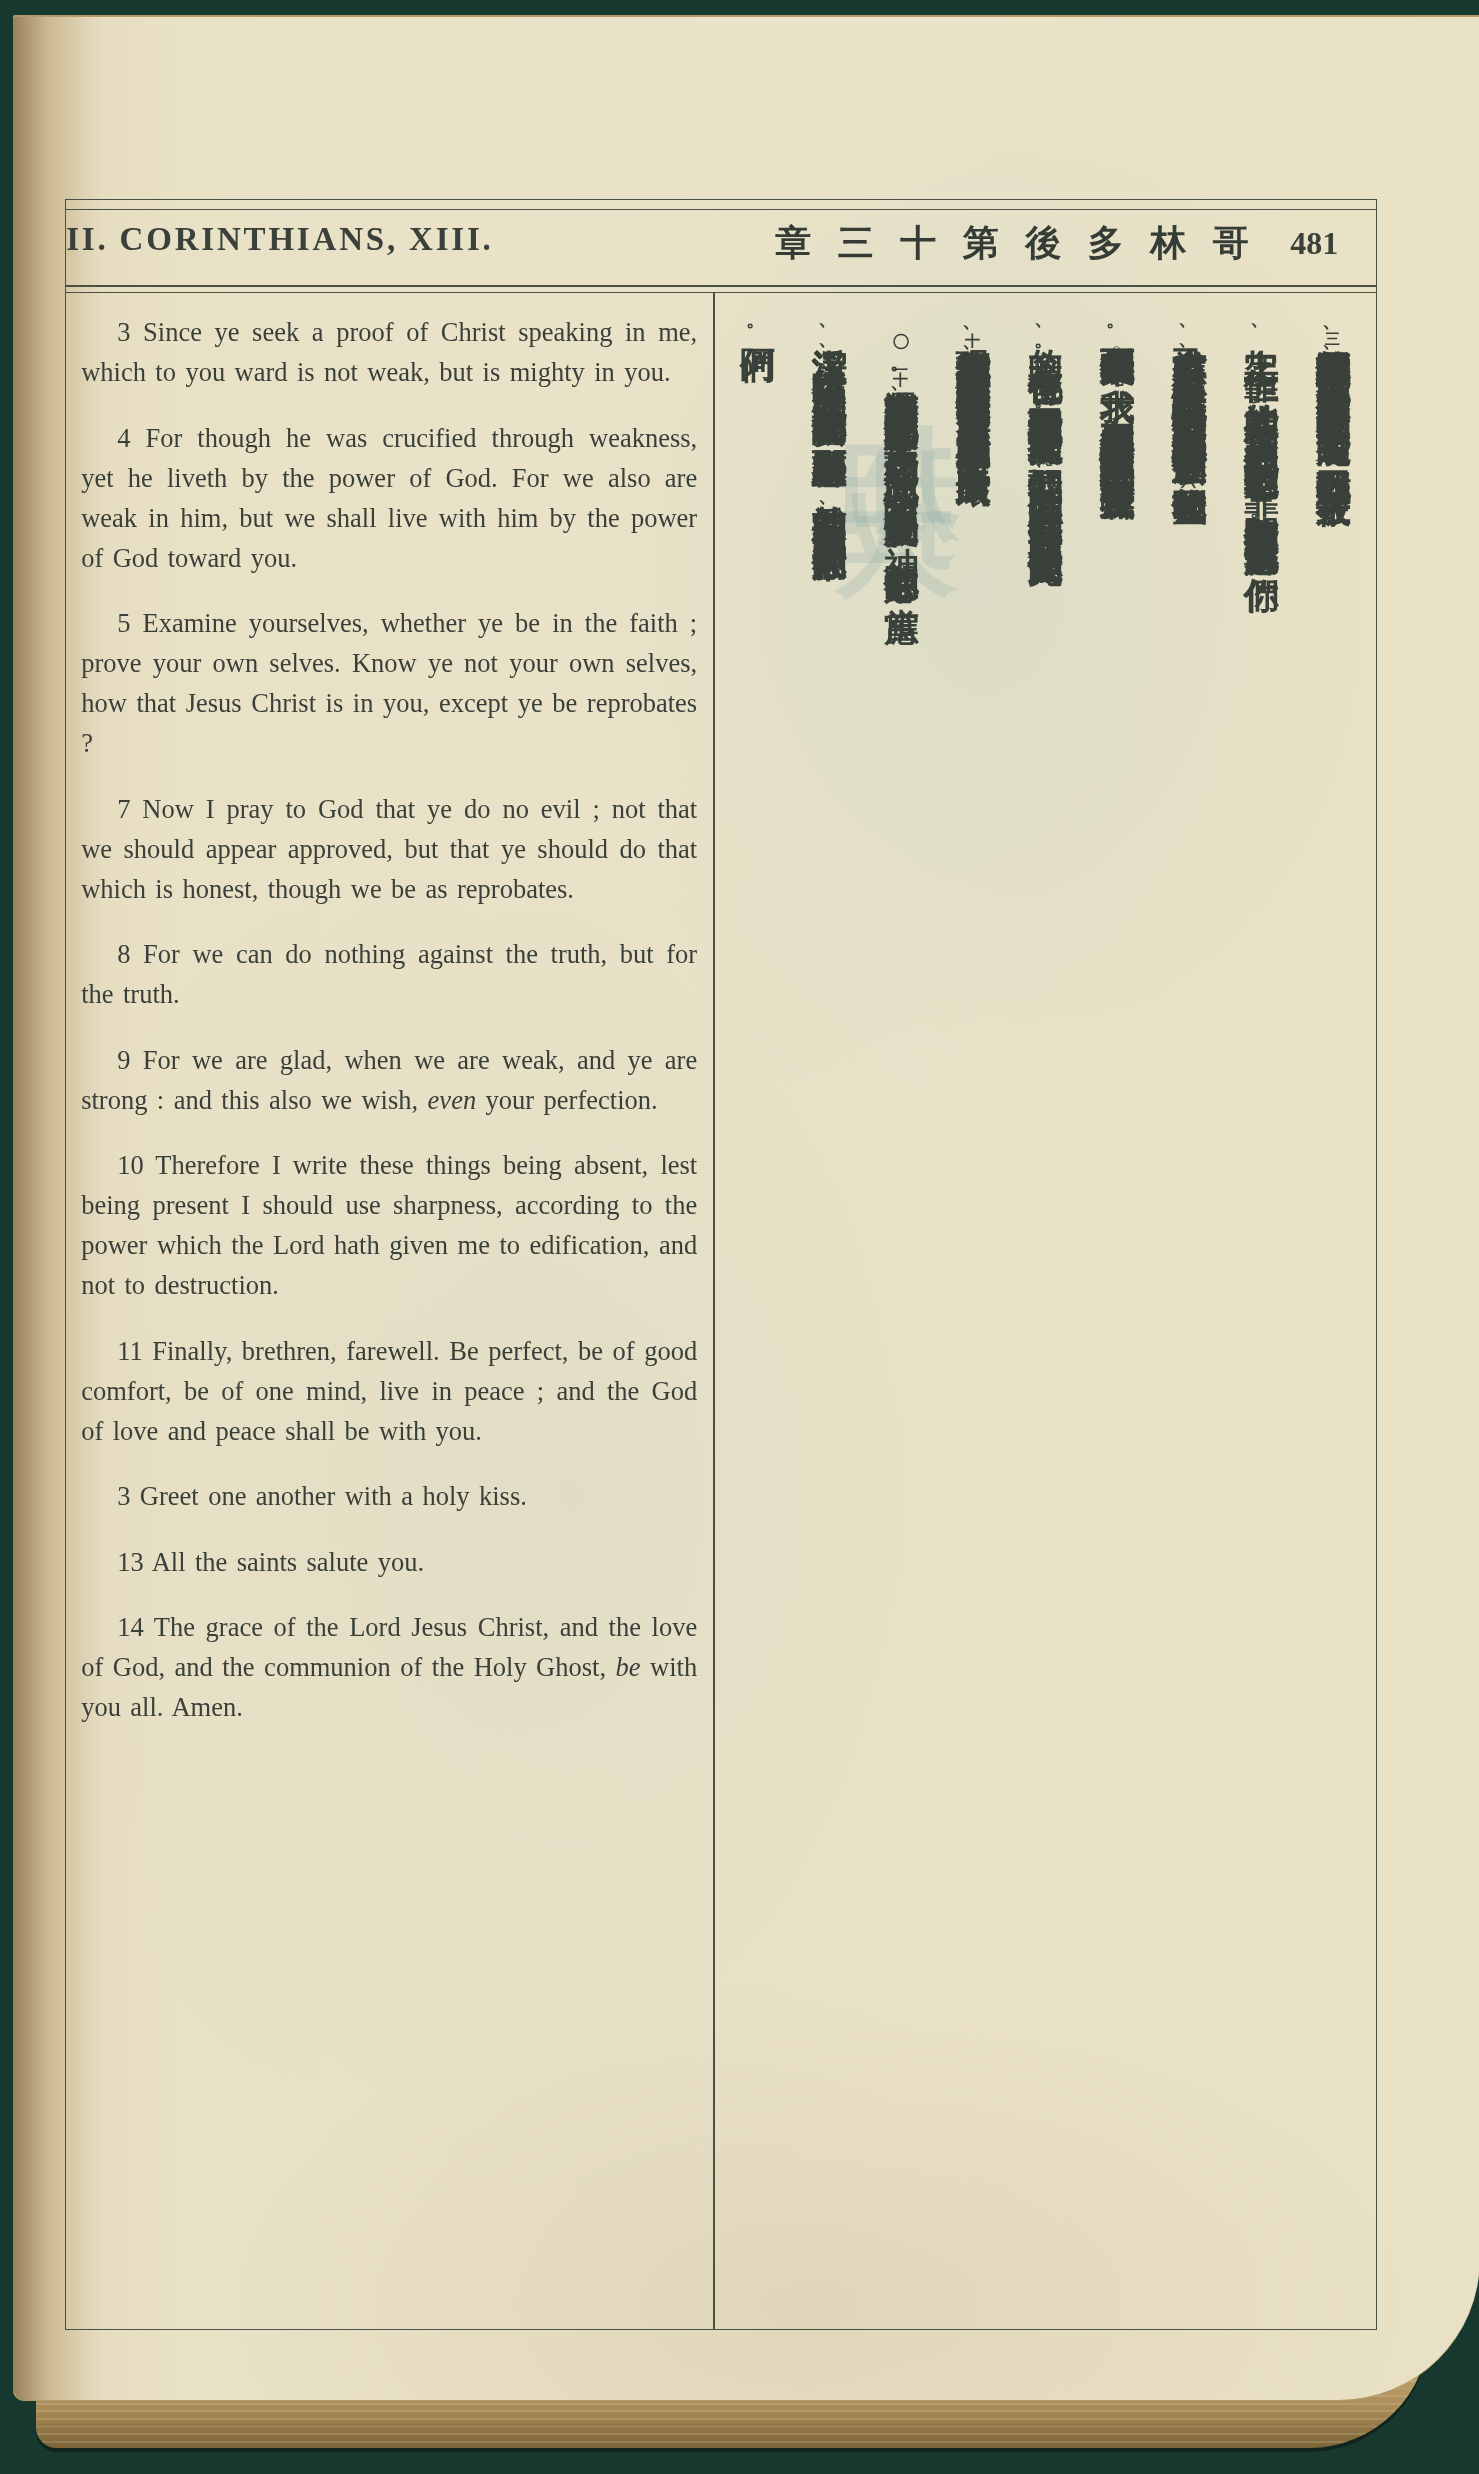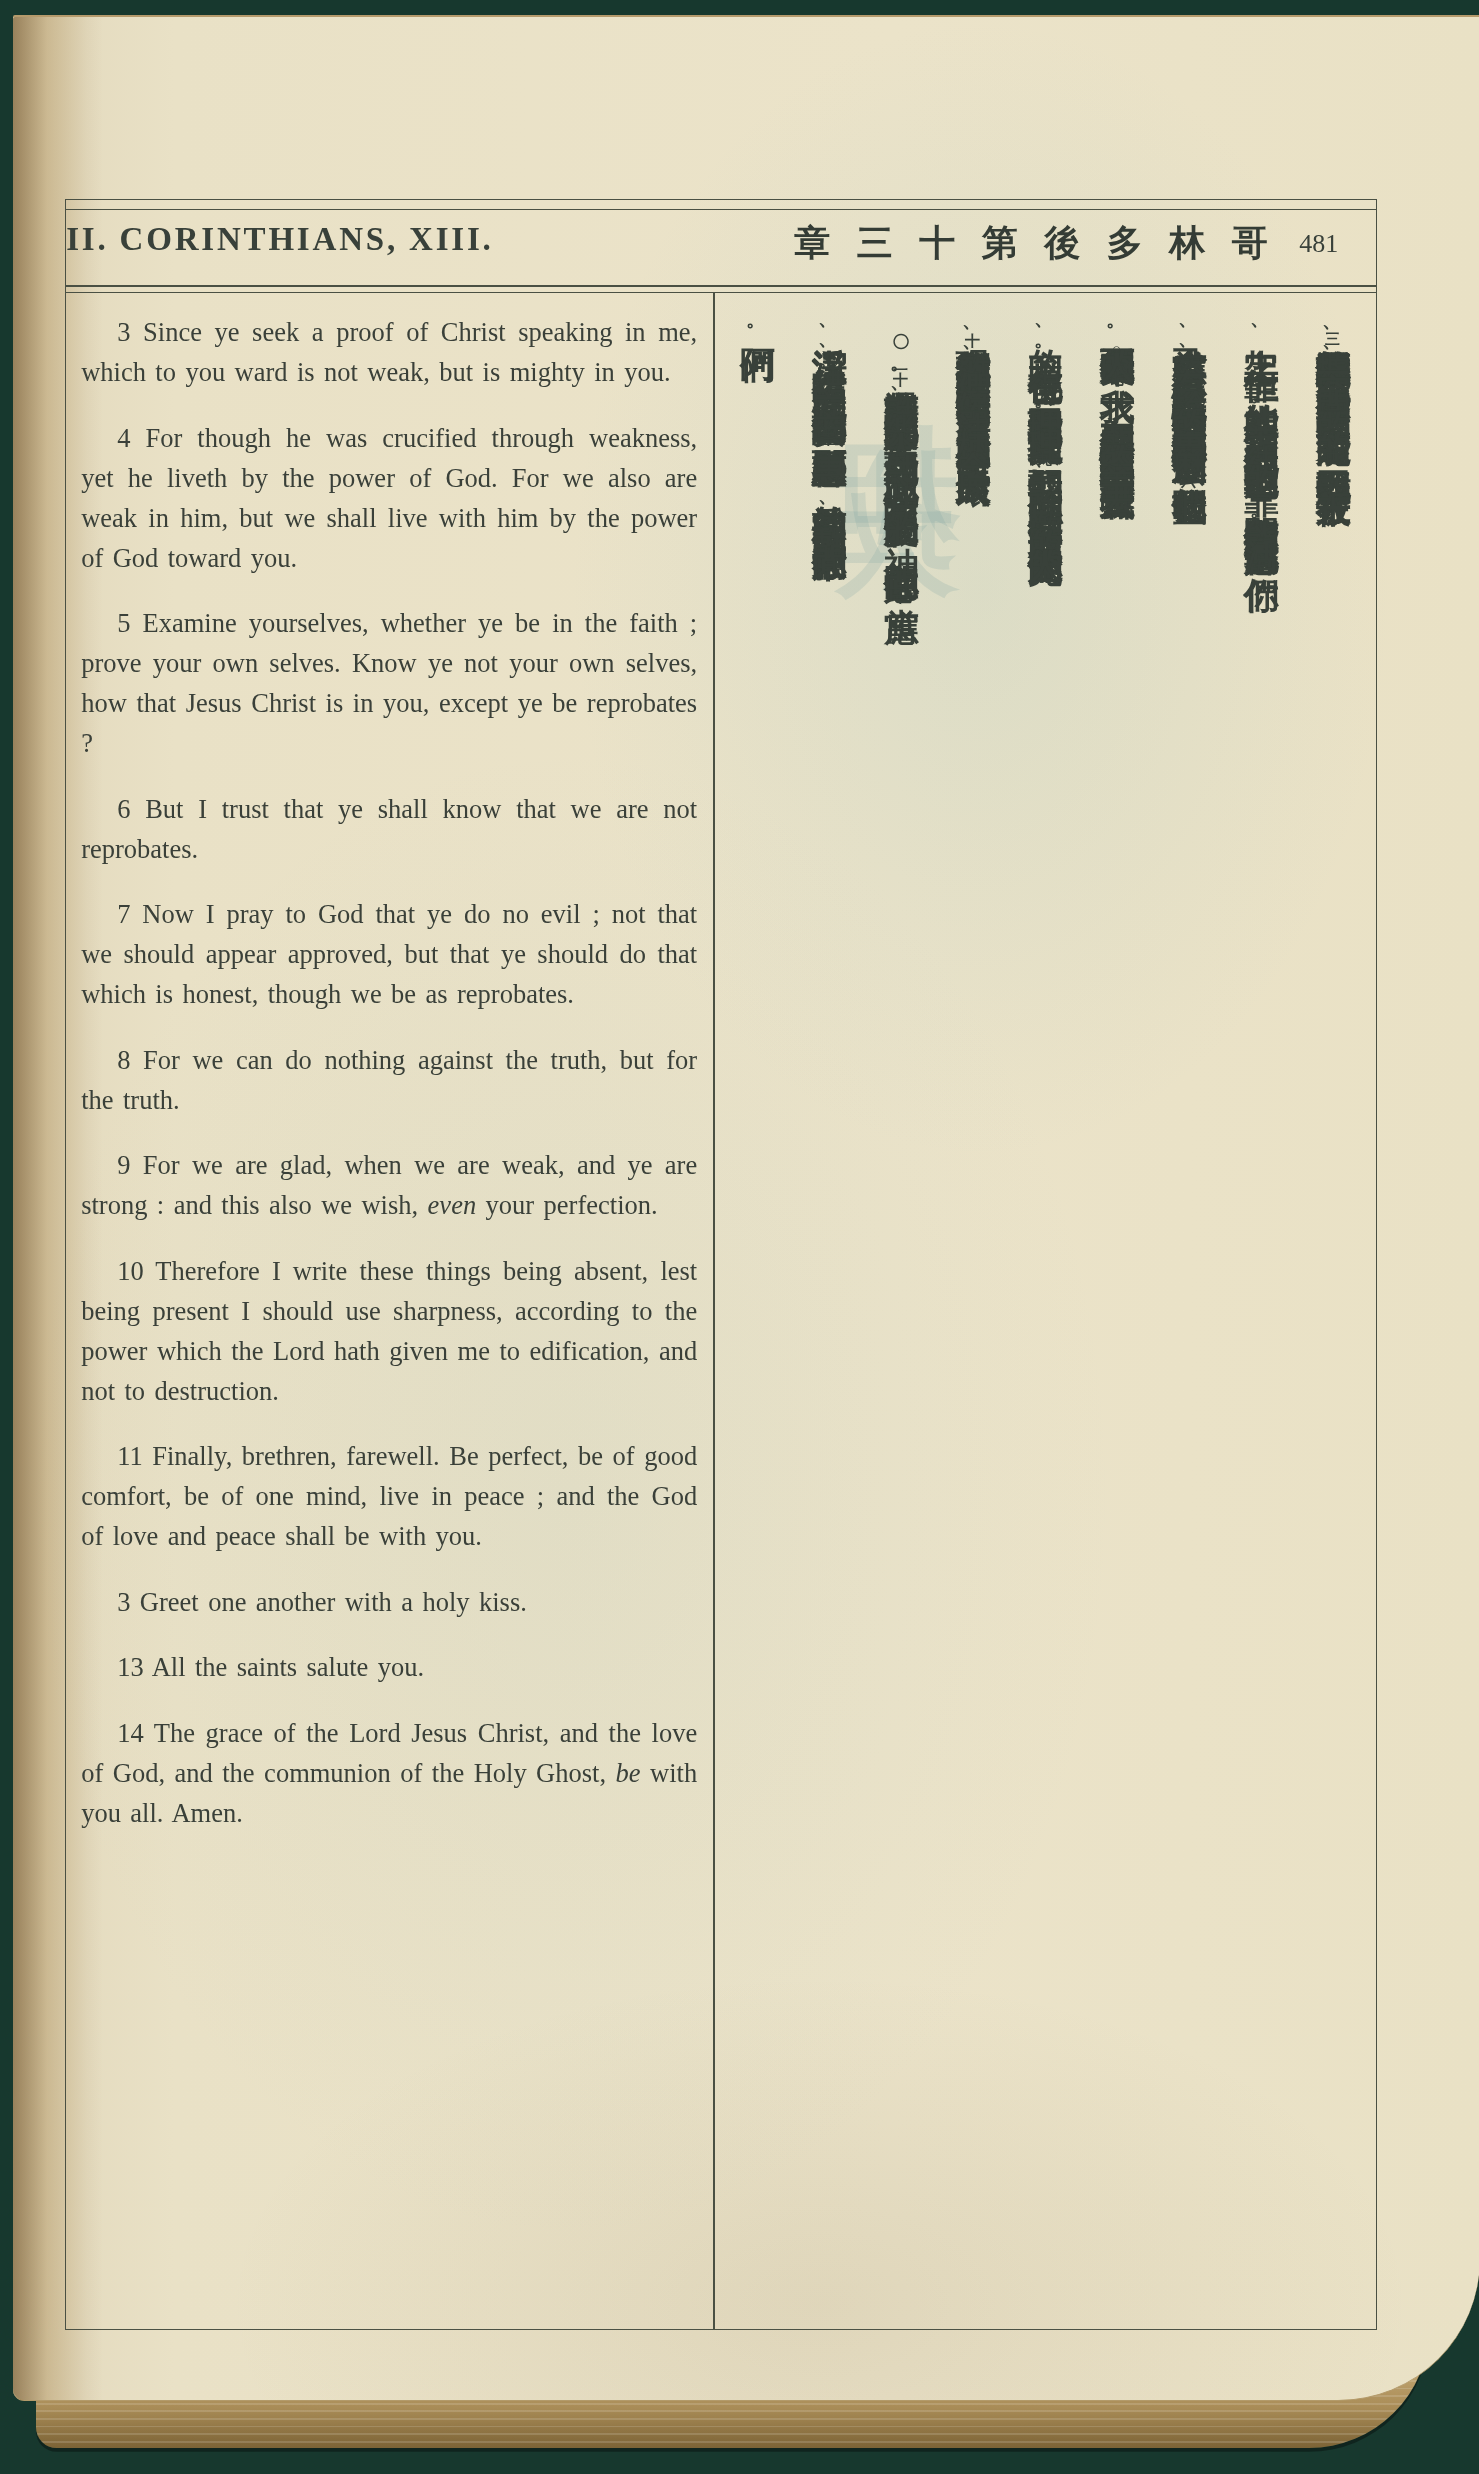--- a/index.html
+++ b/index.html
@@ -60,7 +60,7 @@
     font-family:"Liberation Serif",serif;
   }
   .header-pagenum{
-    font-size:26px;color:#39413a;margin-left:5px;font-weight:400;
+    font-size:32px;color:#39413a;margin-left:15px;font-weight:700;
   }
   
   .english-area{

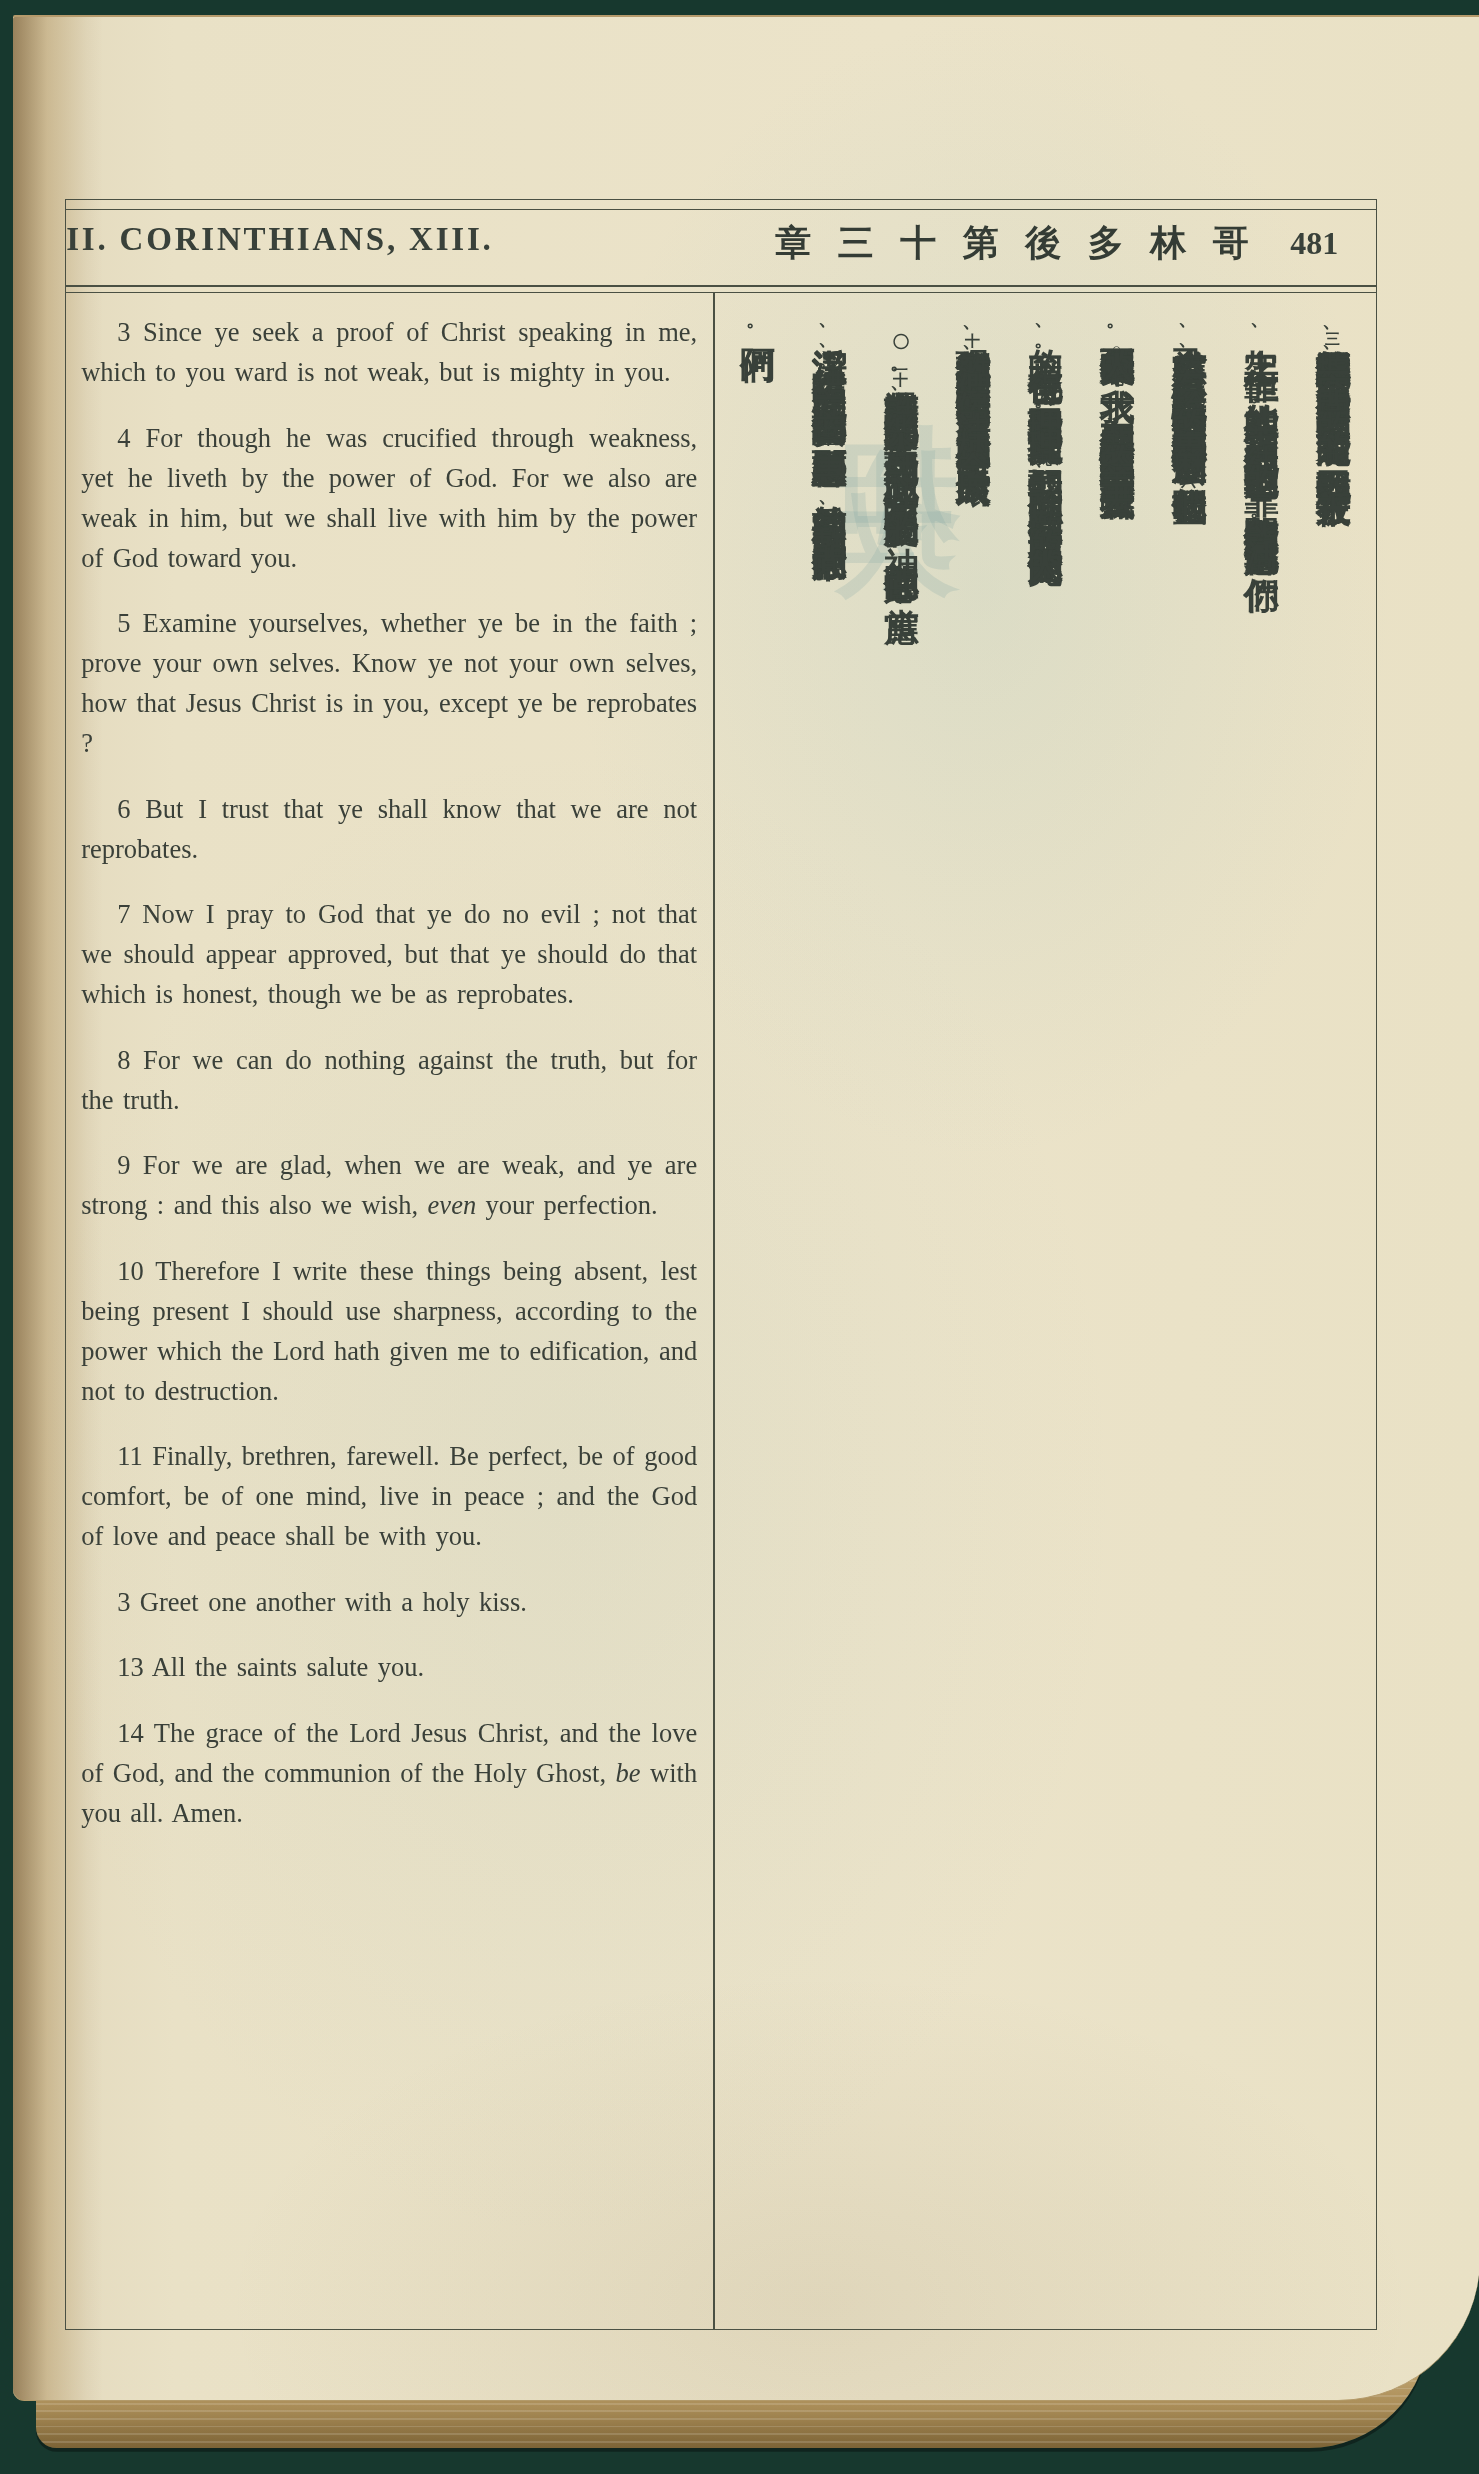--- a/index.html
+++ b/index.html
@@ -118,7 +118,6 @@
         <p class="verse">3 Since ye seek a proof of Christ speaking in me, which to you ward is not weak, but is mighty in you.</p>
         <p class="verse">4 For though he was crucified through weakness, yet he liveth by the power of God.  For we also are weak in him, but we shall live with him by the power of God toward you.</p>
         <p class="verse">5 Examine yourselves, whether ye be in the faith ; prove your own selves.  Know ye not your own selves, how that Jesus Christ is in you, except ye be reprobates ?</p>
-        <p class="verse">6 But I trust that ye shall know that we are not reprobates.</p>
         <p class="verse">7 Now I pray to God that ye do no evil ; not that we should appear approved, but that ye should do that which is honest, though we be as reprobates.</p>
         <p class="verse">8 For we can do nothing against the truth, but for the truth.</p>
         <p class="verse">9 For we are glad, when we are weak, and ye are strong : and this also we wish, <i>even</i> your perfection.</p>

